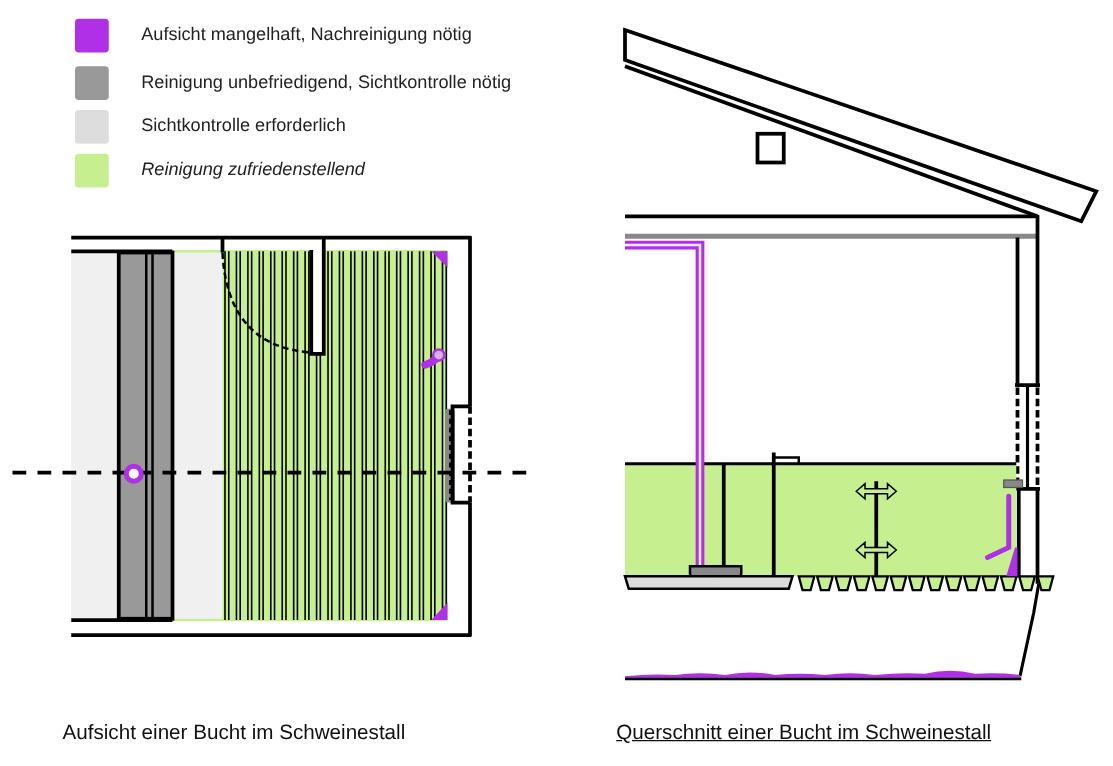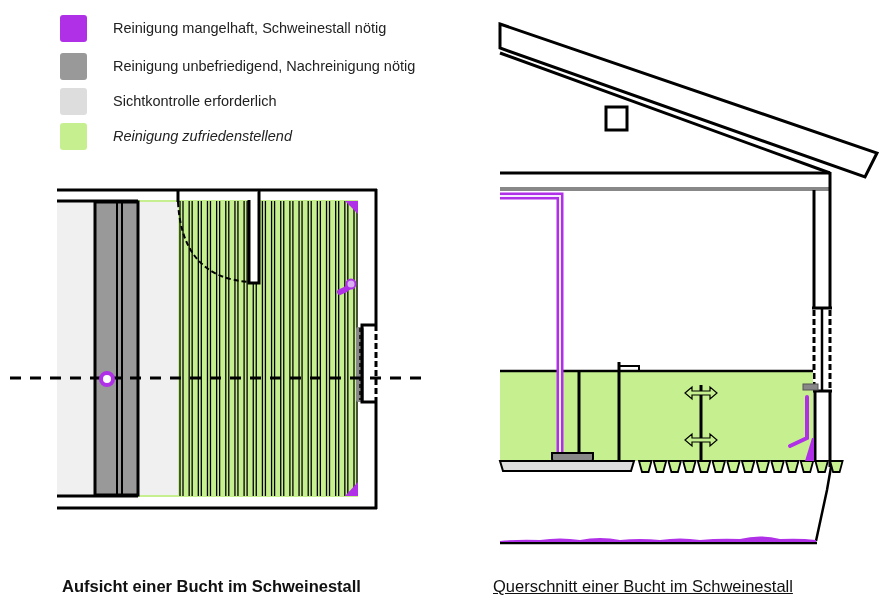--- a/index.html
+++ b/index.html
@@ -18,7 +18,7 @@
 <div class="legend">
   <div class="legend-item" style="top:0px;">
     <div class="swatch" style="background:#b030e8;"></div>
-    <span class="legend-label">Reinigung mangelhaft, Schweinestall nötig</span>
+    <span class="legend-label">Aufsicht mangelhaft, Nachreinigung nötig</span>
   </div>
   <div class="legend-item" style="top:38px;">
     <div class="swatch" style="background:#999999;"></div>

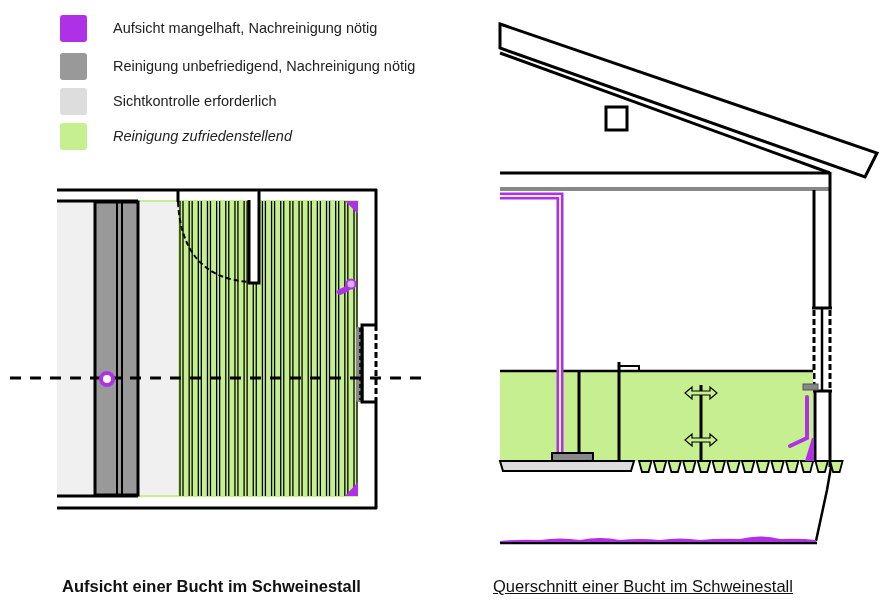--- a/index.html
+++ b/index.html
@@ -22,7 +22,7 @@
   </div>
   <div class="legend-item" style="top:38px;">
     <div class="swatch" style="background:#999999;"></div>
-    <span class="legend-label">Reinigung unbefriedigend, Nachreinigung nötig</span>
+    <span class="legend-label">Reinigung unbefriedigend, Sichtkontrolle nötig</span>
   </div>
   <div class="legend-item" style="top:73px;">
     <div class="swatch" style="background:#dddddd;"></div>

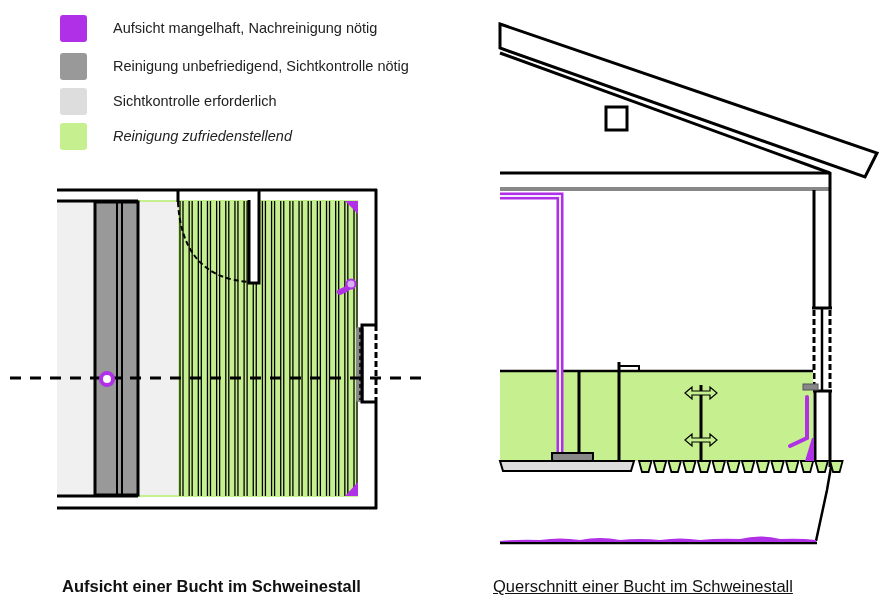--- a/index.html
+++ b/index.html
@@ -186,7 +186,7 @@
   <path d="M 500 541 Q 520 539 540 540 Q 560 537 580 540 Q 600 536 620 540 Q 640 538 660 540 Q 680 537 700 540 Q 720 538 740 539 Q 760 534 780 539 Q 800 538 816 540 L 816 542 L 500 542 Z" fill="#b030e8"></path>
 </svg>
 
-<div class="caption" style="left:62px;font-weight:bold;">Aufsicht einer Bucht im Schweinestall</div>
+<div class="caption" style="left:50px;">Aufsicht einer Bucht im Schweinestall</div>
 <div class="caption" style="left:493px;text-decoration:underline;">Querschnitt einer Bucht im Schweinestall</div>
 
 </body></html>

